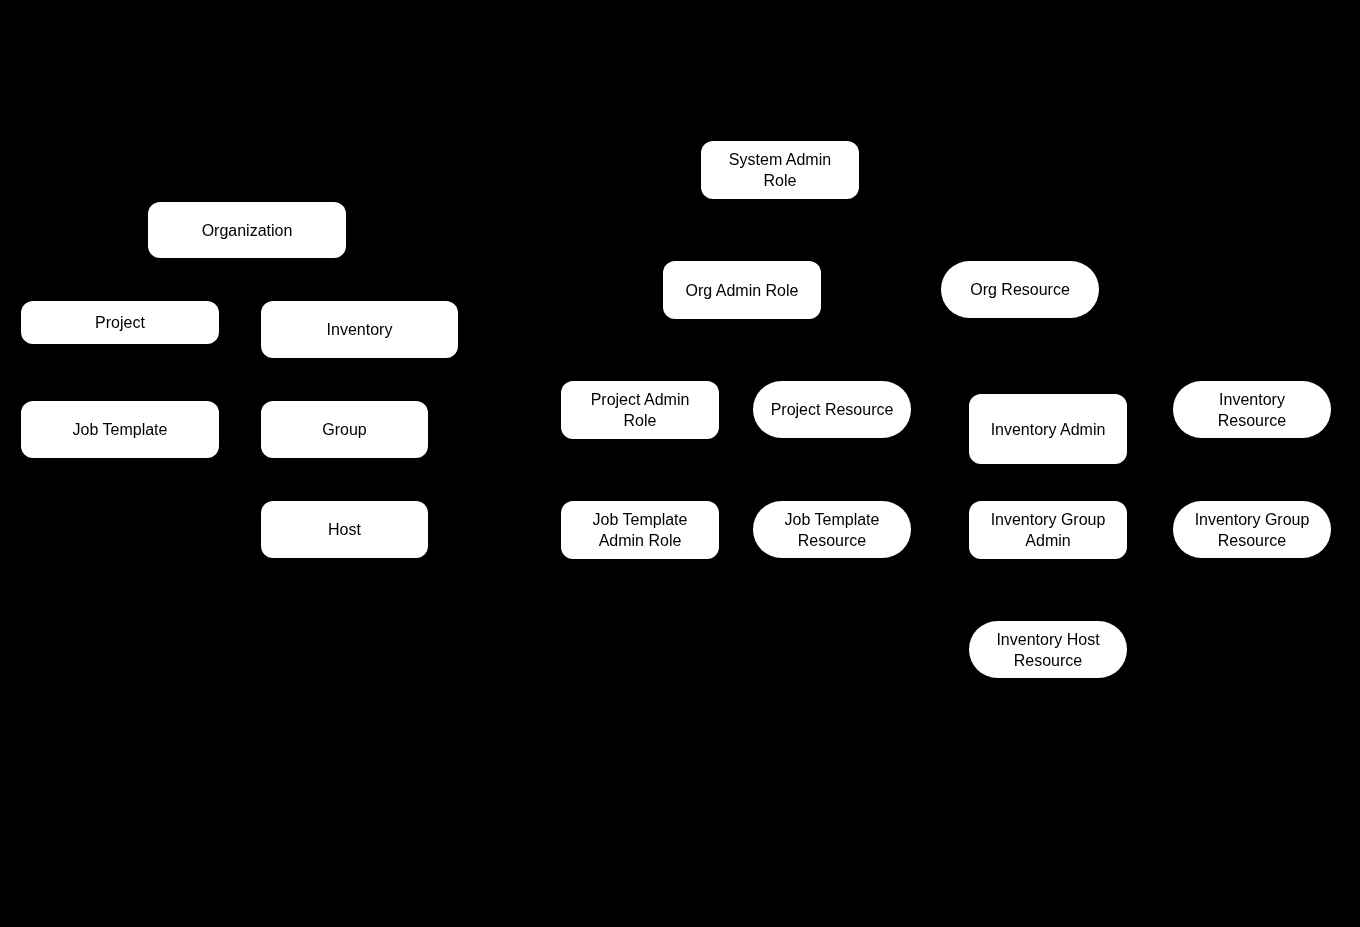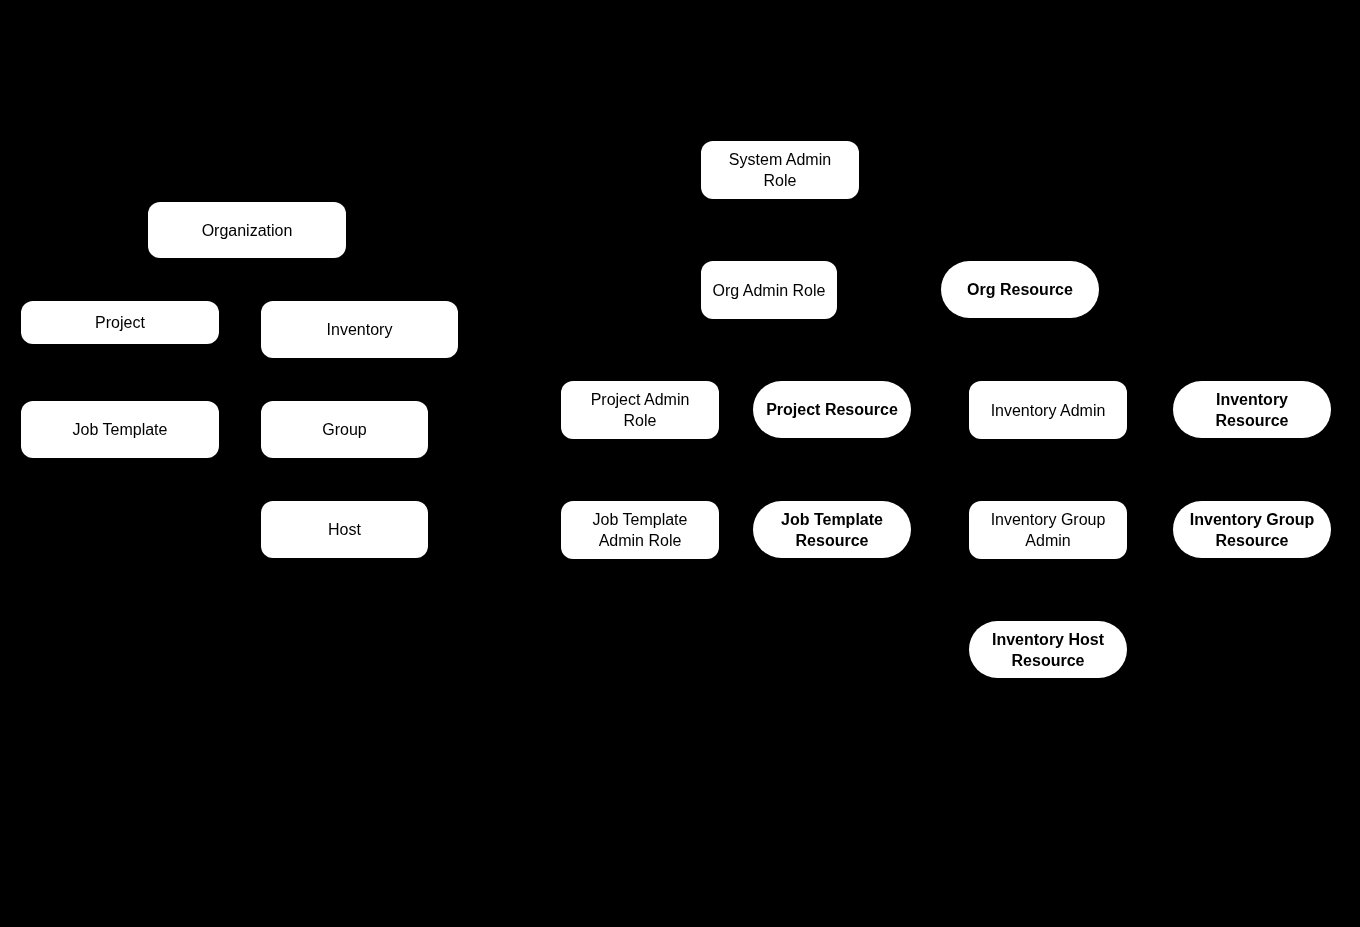--- a/index.html
+++ b/index.html
@@ -58,7 +58,7 @@
     <div class="node rect" style="left: 261px; top: 501px; width: 167px; height: 57px;">Host</div>
     <div class="node rect" style="left: 701px; top: 141px; width: 158px; height: 58px;">System Admin
 Role</div>
-    <div class="node rect" style="left: 701px; top: 261px; width: 136px; height: 58px;">Org Admin Role</div>
+    <div class="node rect" style="left: 663px; top: 261px; width: 158px; height: 58px;">Org Admin Role</div>
     <div class="node pill" style="left: 941px; top: 261px; width: 158px; height: 57px;">Org Resource</div>
     <div class="node rect" style="left: 561px; top: 381px; width: 158px; height: 58px;">Project Admin
 Role</div>

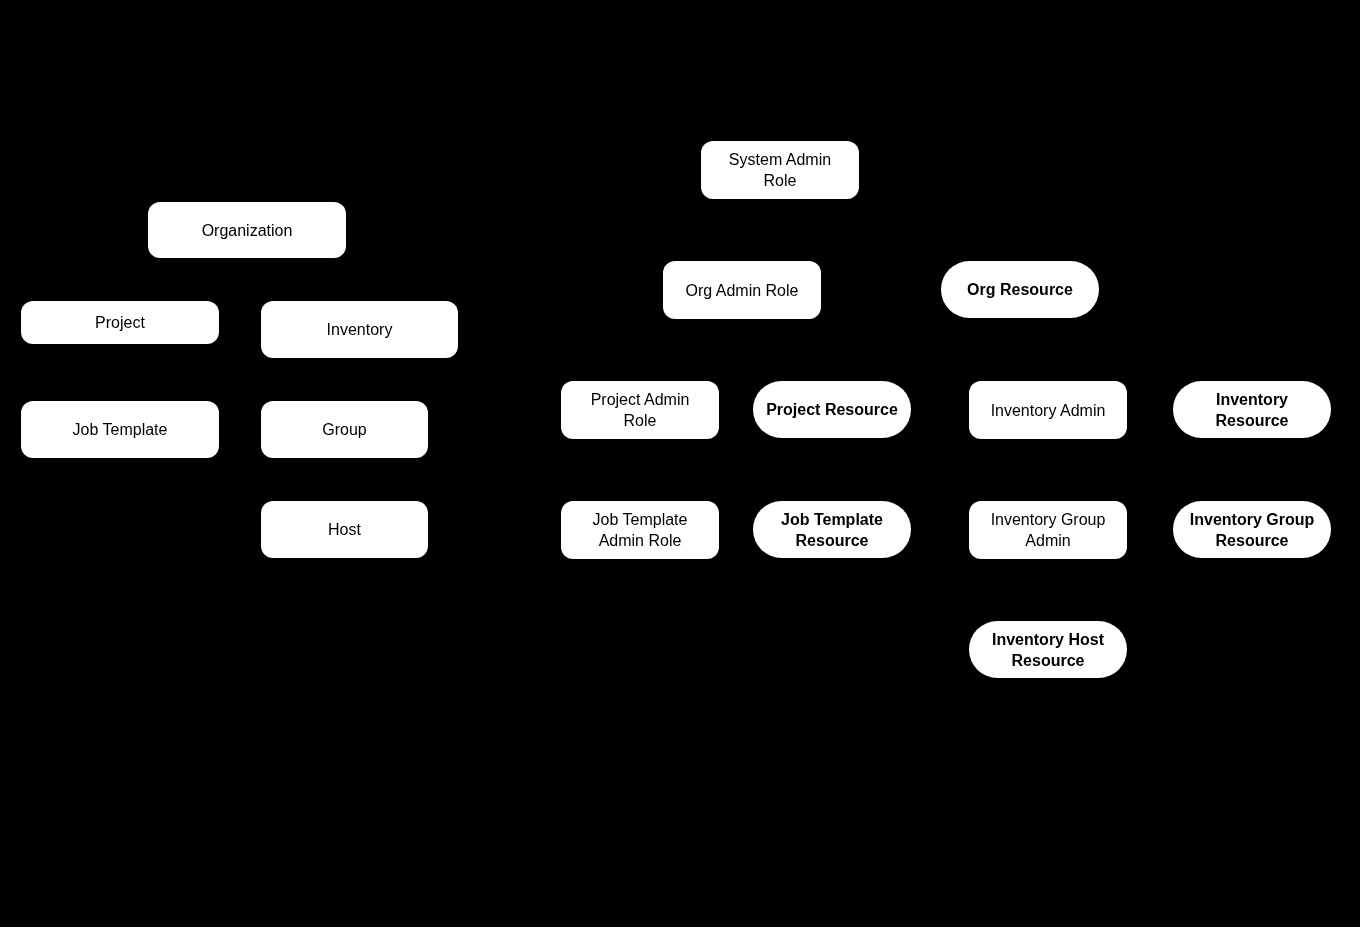--- a/index.html
+++ b/index.html
@@ -43,7 +43,6 @@
   }
   .node.pill {
     border-radius: 29px;
-    font-weight: bold;
   }
 </style>
 </head>

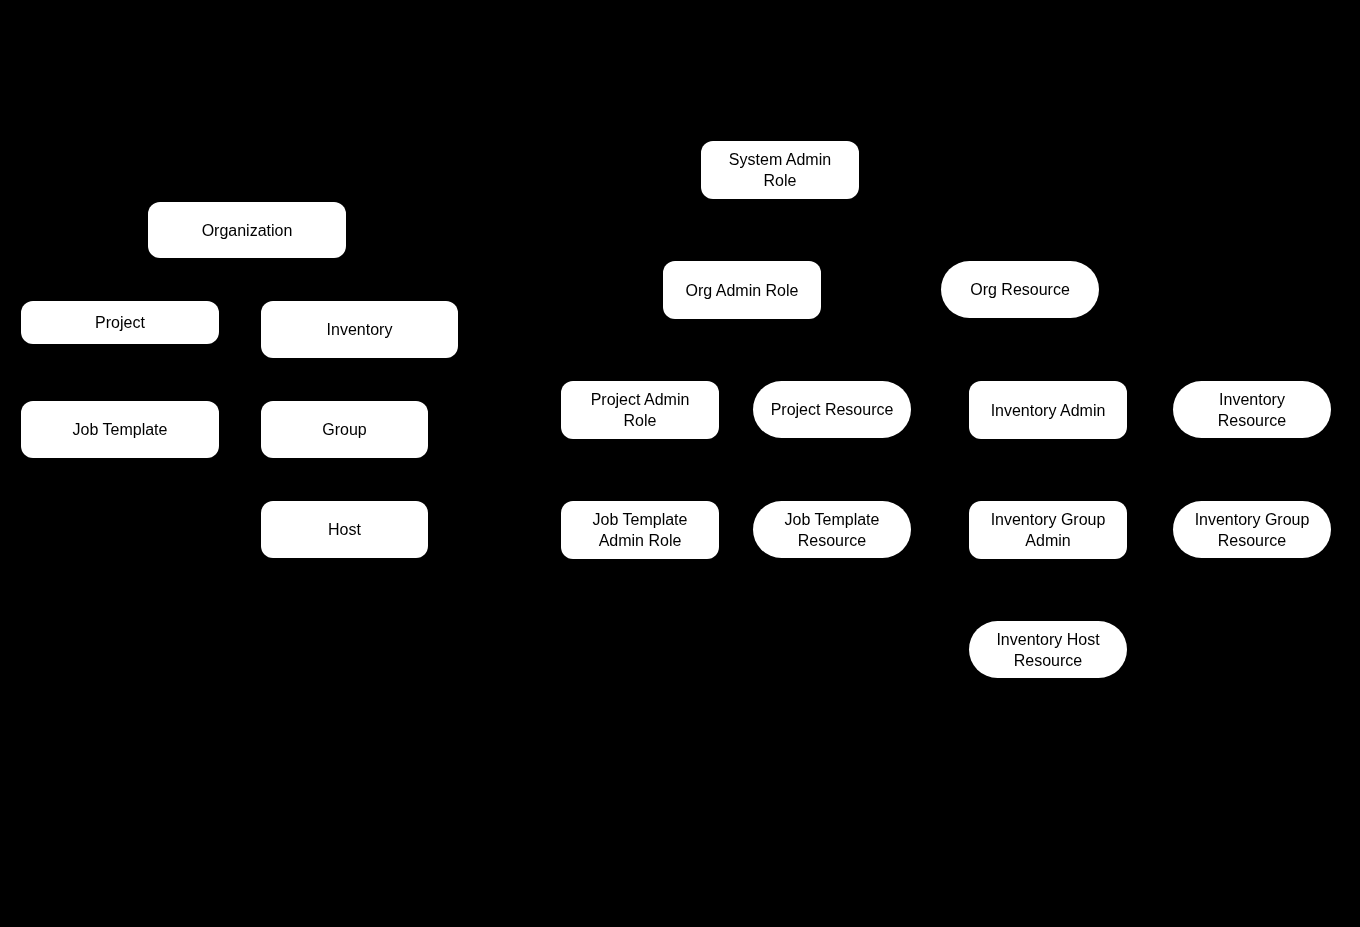--- a/index.html
+++ b/index.html
@@ -62,7 +62,7 @@
     <div class="node rect" style="left: 561px; top: 381px; width: 158px; height: 58px;">Project Admin
 Role</div>
     <div class="node pill" style="left: 753px; top: 381px; width: 158px; height: 57px;">Project Resource</div>
-    <div class="node rect" style="left: 969px; top: 381px; width: 158px; height: 58px;">Inventory Admin</div>
+    <div class="node rect" style="left: 969px; top: 394px; width: 158px; height: 70px;">Inventory Admin</div>
     <div class="node pill" style="left: 1173px; top: 381px; width: 158px; height: 57px;">Inventory
 Resource</div>
     <div class="node rect" style="left: 561px; top: 501px; width: 158px; height: 58px;">Job Template

